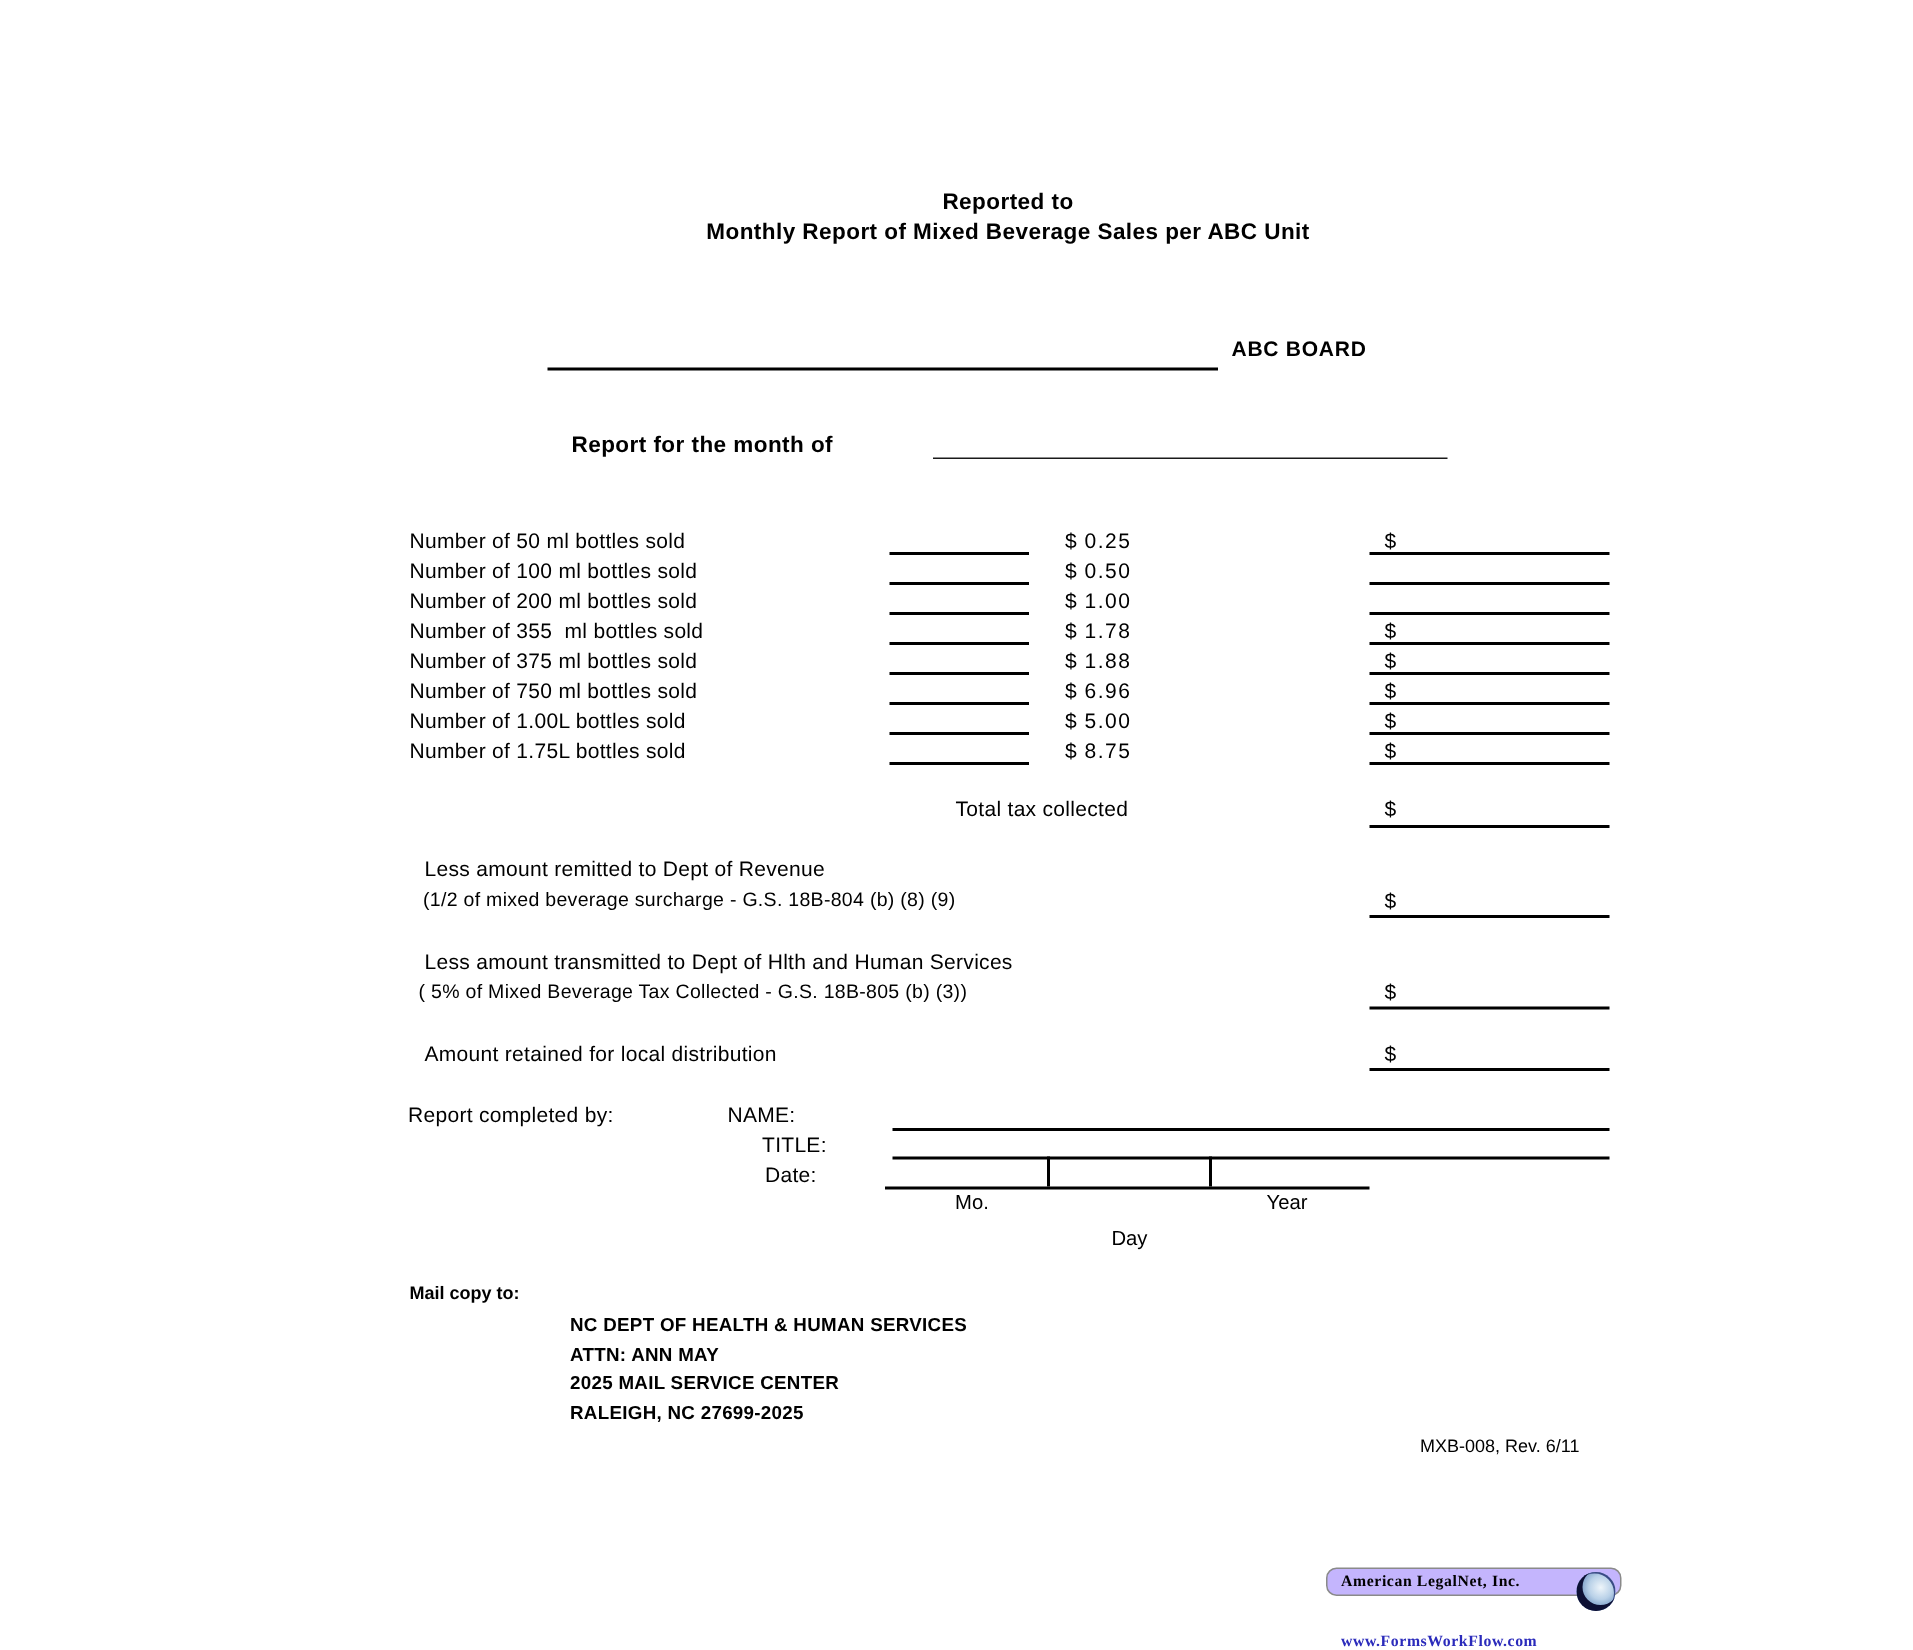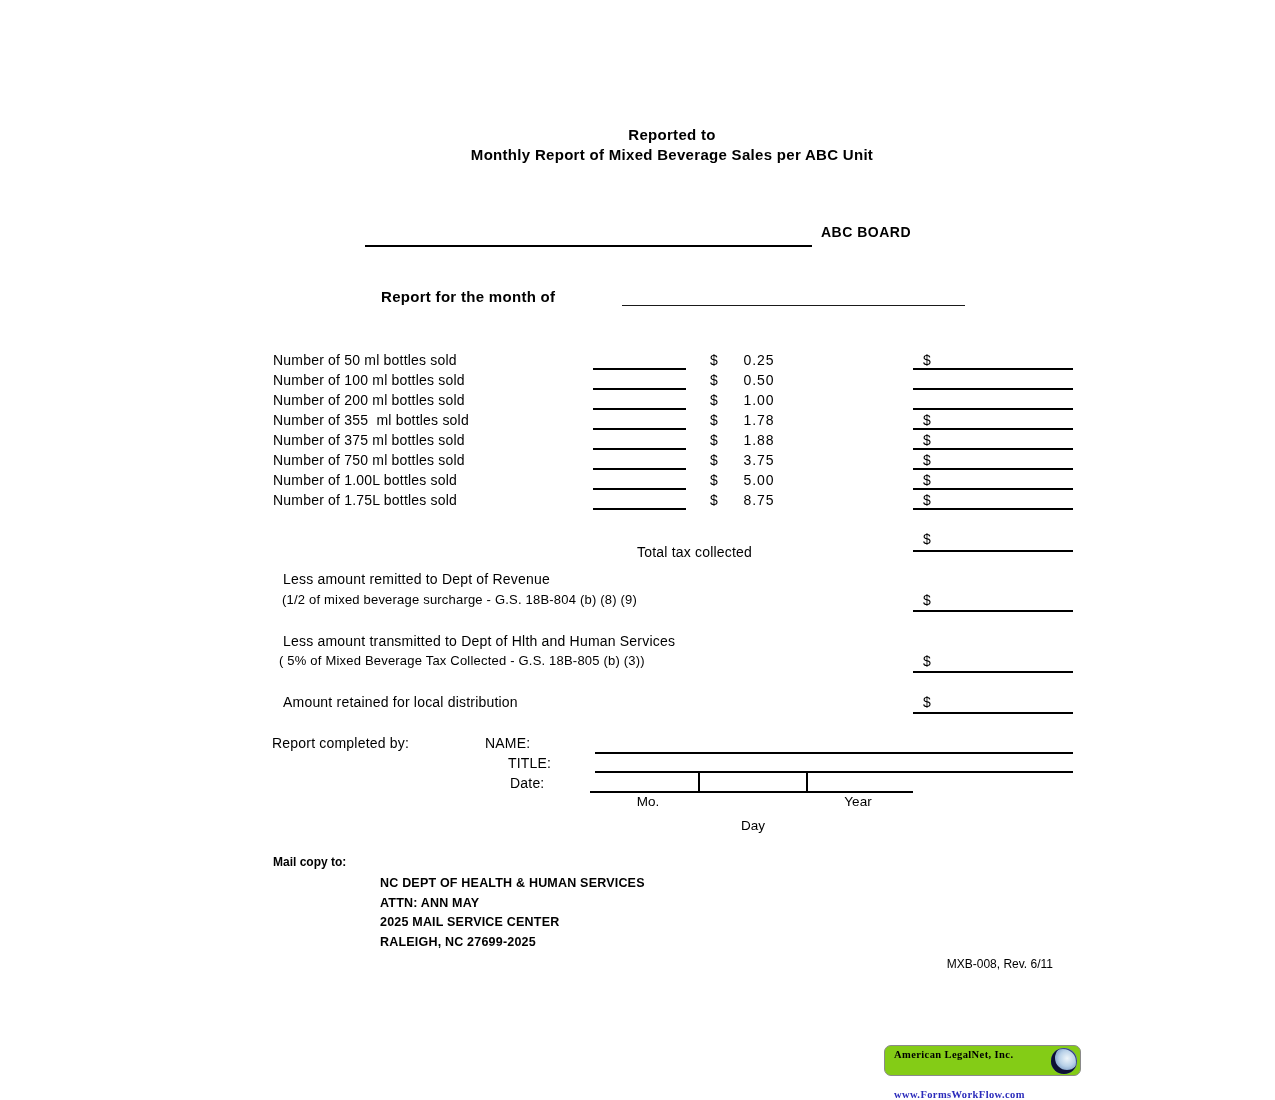--- a/index.html
+++ b/index.html
@@ -27,7 +27,7 @@
   .sales-row .row-label { position:absolute; left:0; top:0; font-size:14px; line-height:20px; letter-spacing:.2px; white-space:pre; }
   .sales-row .qty-line  { position:absolute; left:320px; top:18px; width:93px; border-top:2px solid #000; height:0; }
   .sales-row .mid-dollar{ position:absolute; left:437px; top:0; font-size:14px; line-height:20px; }
-  .sales-row .rate      { position:absolute; left:450px; top:0; width:72px; text-align:center; font-size:14px; line-height:20px; letter-spacing:1px; }
+  .sales-row .rate      { position:absolute; left:450px; top:0; width:72px; text-align:left; font-size:14px; line-height:20px; letter-spacing:1px; }
   .sales-row .amt-line  { position:absolute; left:640px; top:18px; width:160px; border-top:2px solid #000; height:0; }
   .sales-row .amt-dollar{ position:absolute; left:650px; top:0; font-size:14px; line-height:20px; }
 

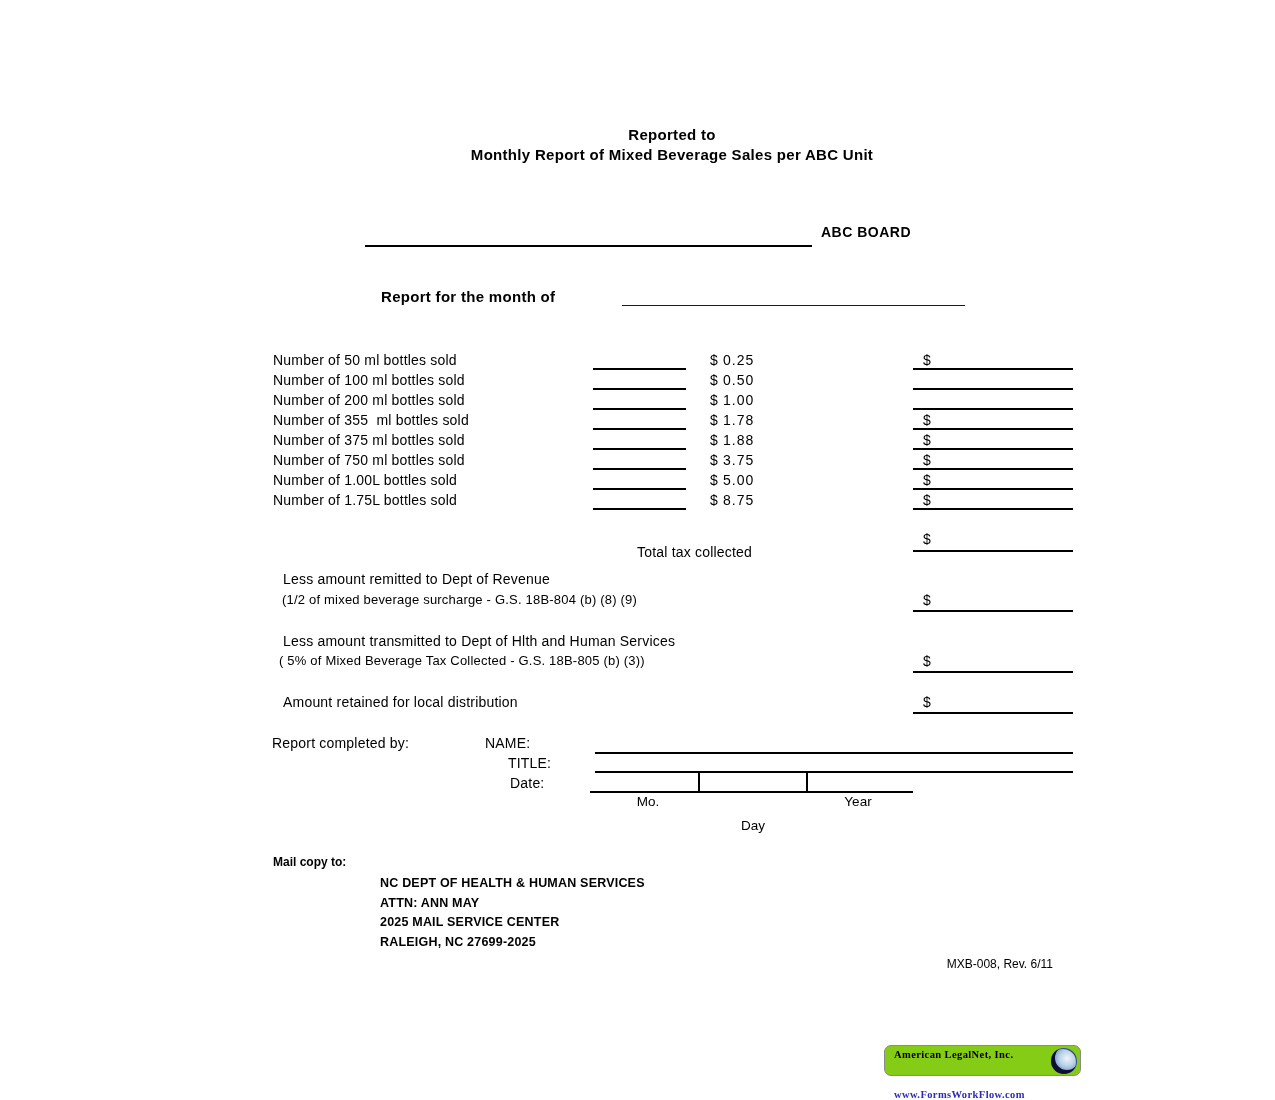--- a/index.html
+++ b/index.html
@@ -129,7 +129,7 @@
     <span class="row-label">Number of 750 ml bottles sold</span>
     <span class="qty-line"></span>
     <span class="mid-dollar">$</span>
-    <span class="rate">3.75</span>
+    <span class="rate">6.96</span>
     <span class="amt-line"></span>
     <span class="amt-dollar">$</span>
   </div>

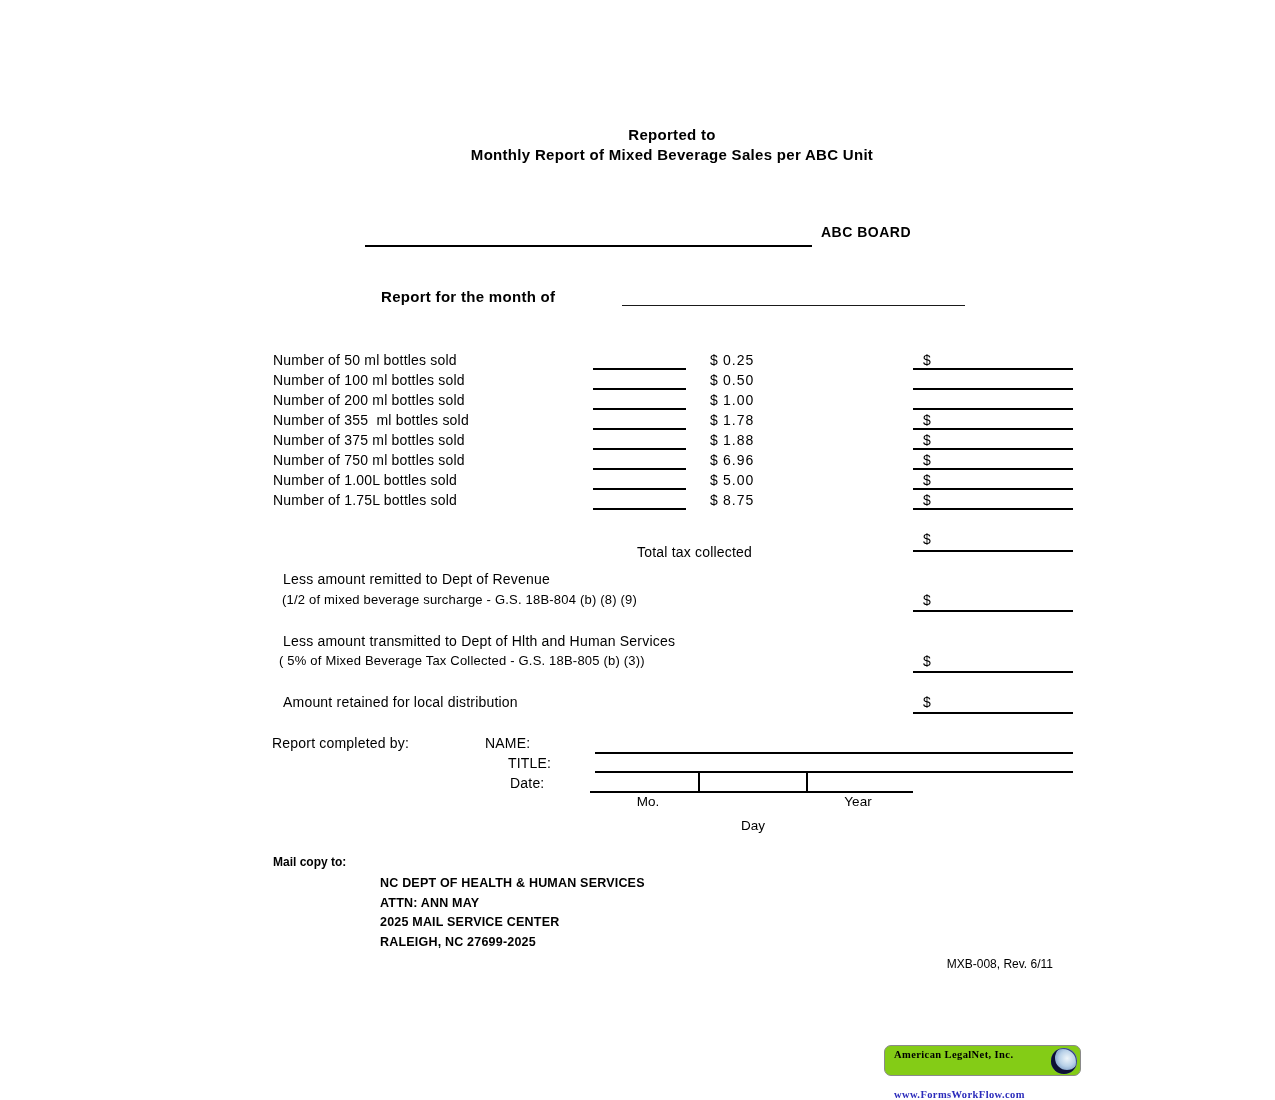--- a/index.html
+++ b/index.html
@@ -31,7 +31,7 @@
   .sales-row .amt-line  { position:absolute; left:640px; top:18px; width:160px; border-top:2px solid #000; height:0; }
   .sales-row .amt-dollar{ position:absolute; left:650px; top:0; font-size:14px; line-height:20px; }
 
-  .total-label  { left:637px; top:544px; font-size:14px; letter-spacing:.2px; }
+  .total-label  { left:637px; top:531px; font-size:14px; letter-spacing:.2px; }
   .std-dollar   { font-size:14px; }
   .amount-line  { width:160px; border-top:2px solid #000; height:0; }
 

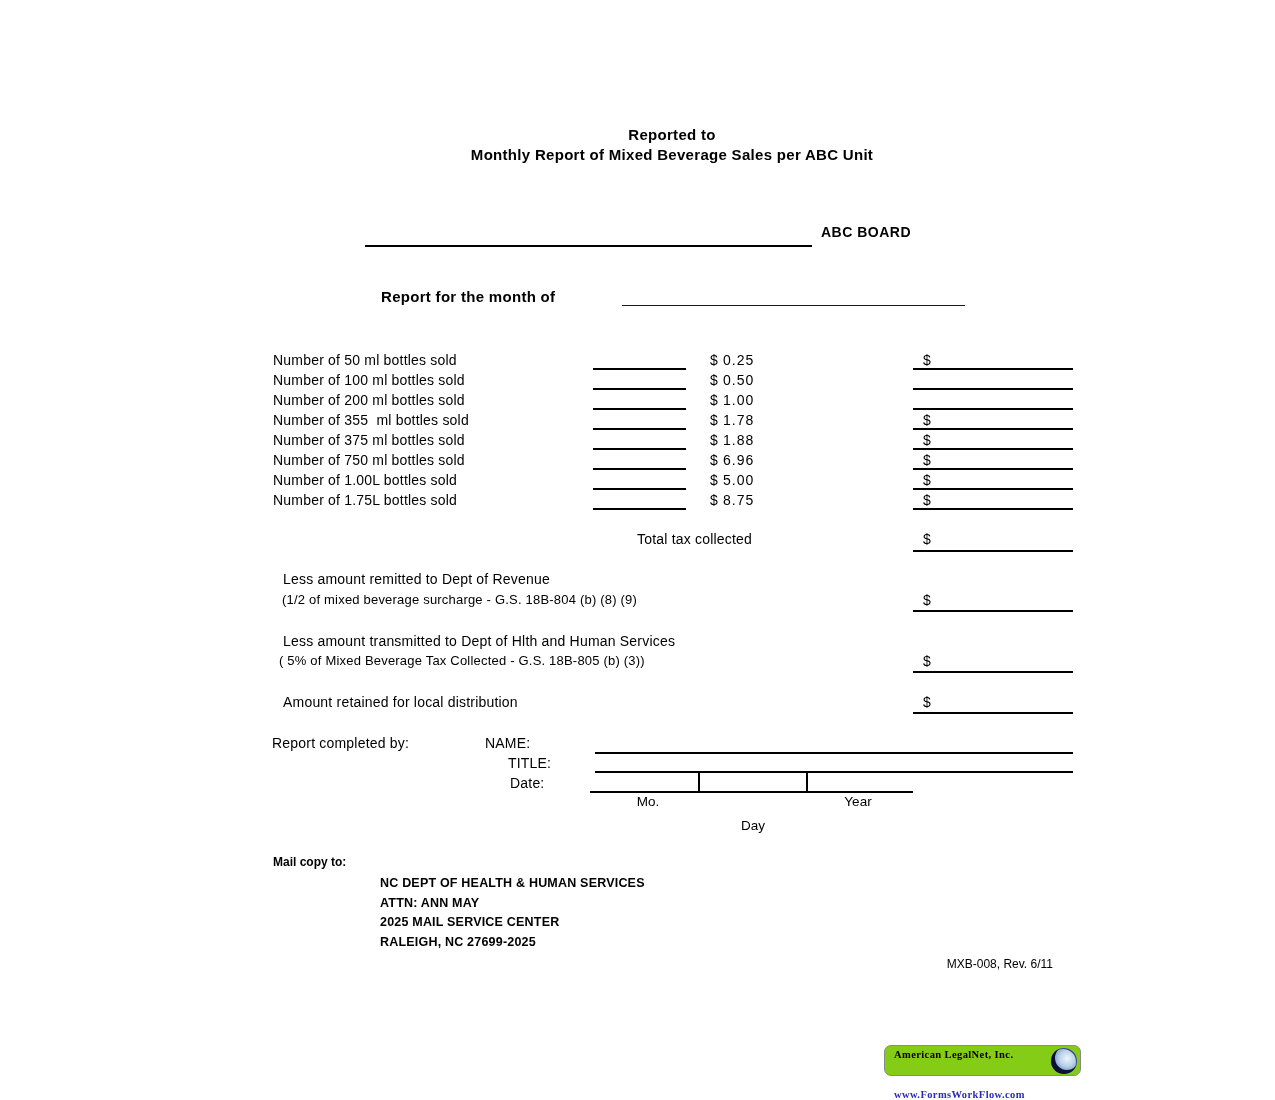--- a/index.html
+++ b/index.html
@@ -52,8 +52,8 @@
 
   
   .brand-box {
-    left:884px; top:1045px; width:197px; height:31px;
-    border:1px solid #8a8a8a; border-radius:7px; background:#84cc16;
+    left:884px; top:1045px; width:197px; height:19px;
+    border:1px solid #8a8a8a; border-radius:7px; background:#c4b5fd;
   }
   .brand-company {
     position:absolute; left:9px; top:3px;

